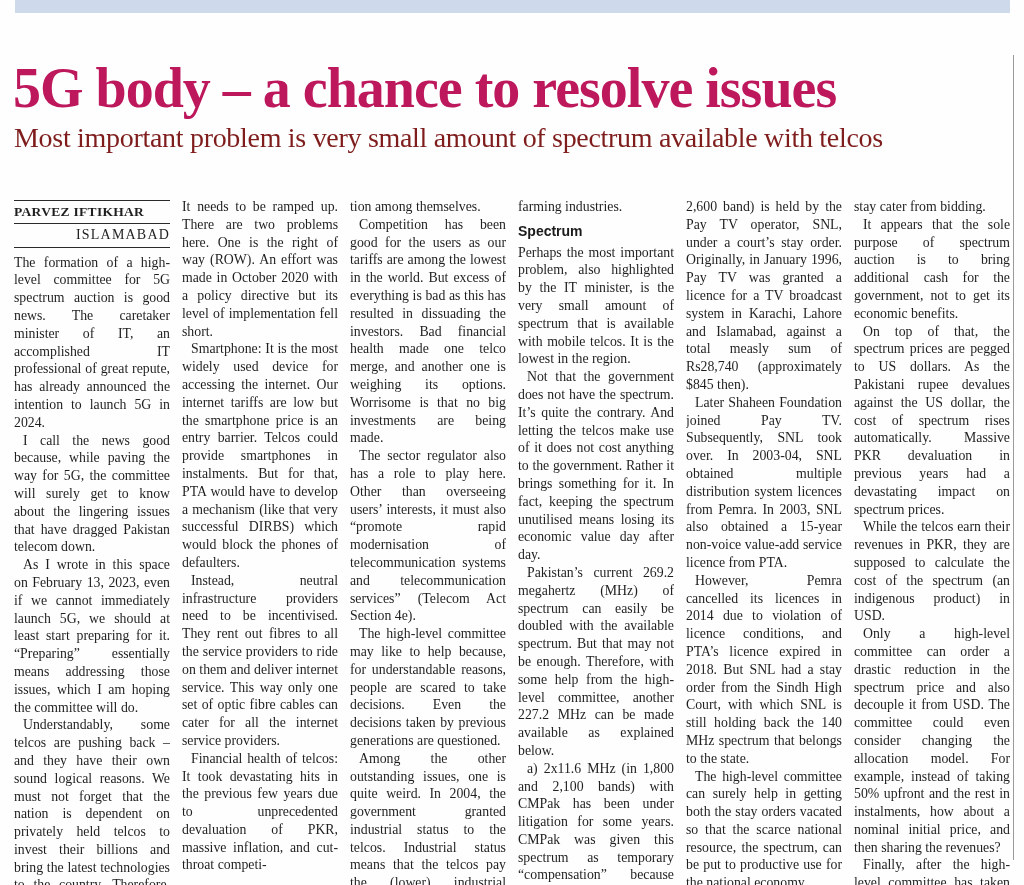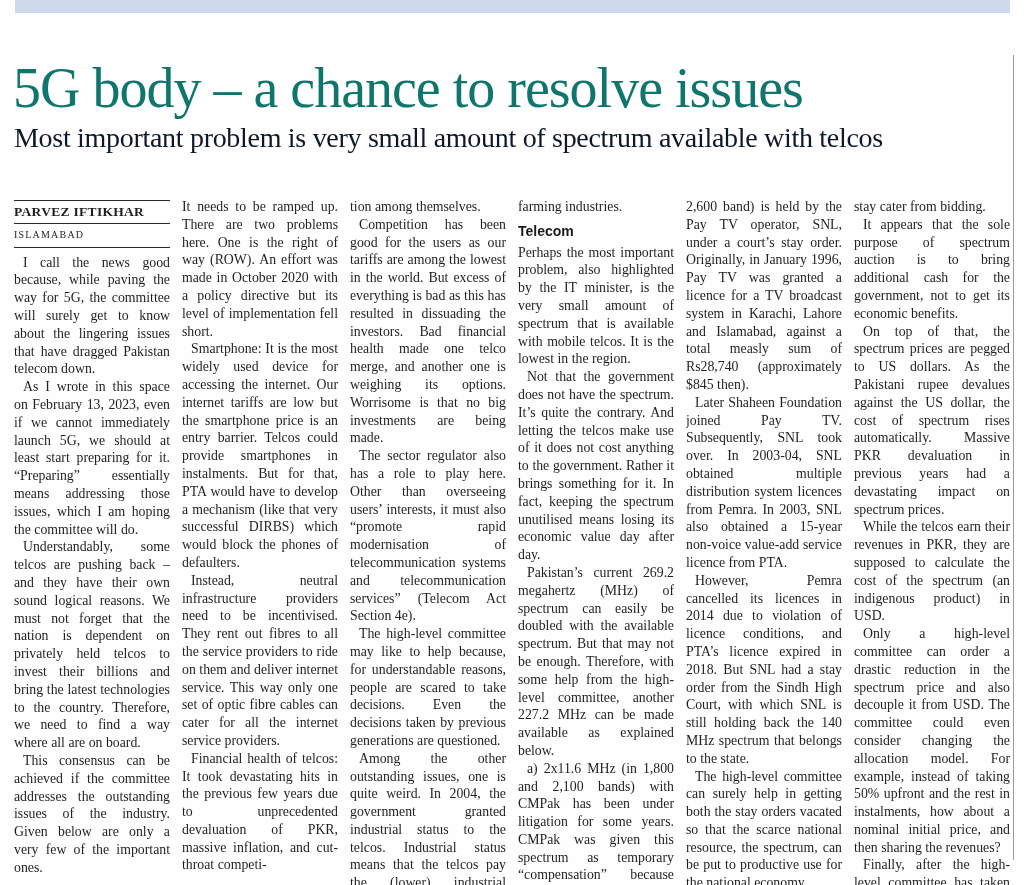--- a/index.html
+++ b/index.html
@@ -8,7 +8,7 @@
   .topbar{position:absolute;left:15px;top:0;width:995px;height:13px;background:#cfd9ec;}
   .right-rule{position:absolute;left:1013px;top:55px;width:1px;height:805px;background:#9a9a9a;}
   .headline{position:absolute;left:13px;top:20px;width:1000px;
-            font-size:56px;font-weight:normal;letter-spacing:-1px;color:#0f766e;
+            font-size:56px;font-weight:bold;letter-spacing:-1px;color:#be185d;
             white-space:nowrap;line-height:1.1;}
   .subheadline{position:absolute;left:14px;top:98px;width:1000px;
                font-size:28px;font-weight:normal;letter-spacing:-0.3px;color:#0f172a;

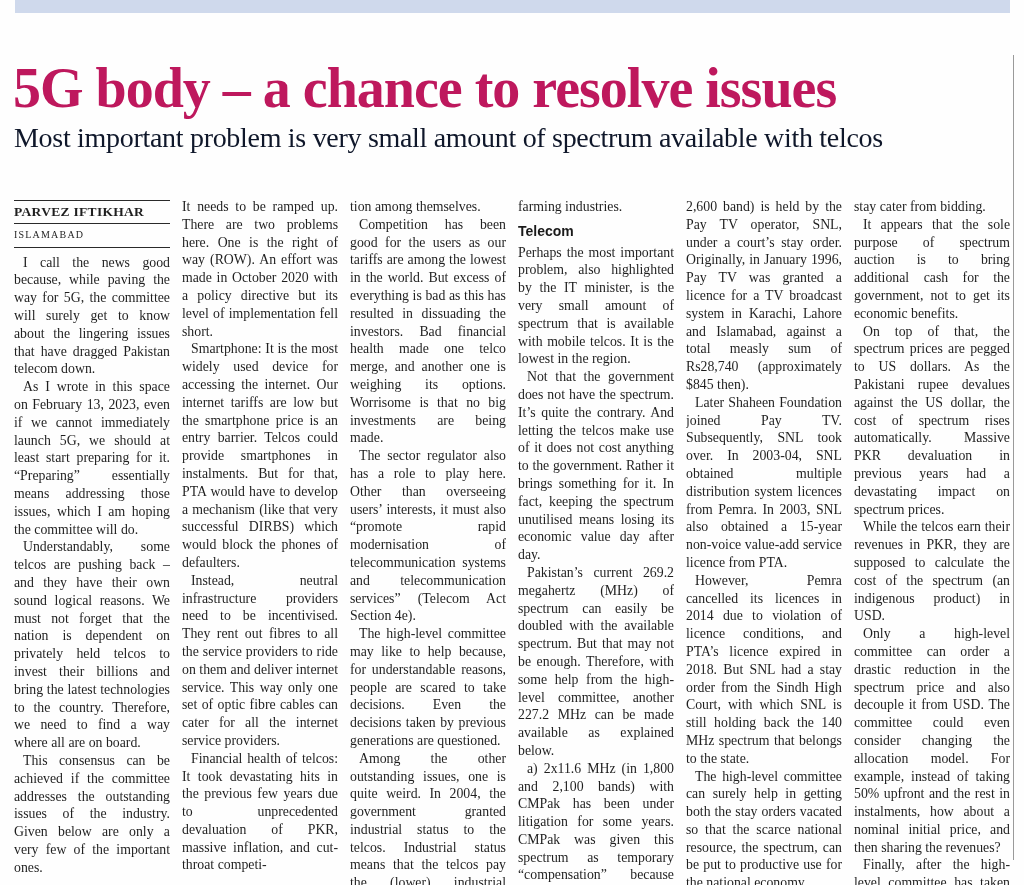--- a/index.html
+++ b/index.html
@@ -11,7 +11,7 @@
             font-size:56px;font-weight:bold;letter-spacing:-1px;color:#be185d;
             white-space:nowrap;line-height:1.1;}
   .subheadline{position:absolute;left:14px;top:98px;width:1000px;
-               font-size:28px;font-weight:normal;letter-spacing:-0.3px;color:#0f172a;
+               font-size:28px;font-weight:normal;letter-spacing:-0.3px;color:#7f1d1d;
                white-space:nowrap;line-height:1.2;}
   .columns{position:absolute;left:14px;top:150px;width:996px;height:728px;
            display:flex;gap:12px;margin-top:48px;}

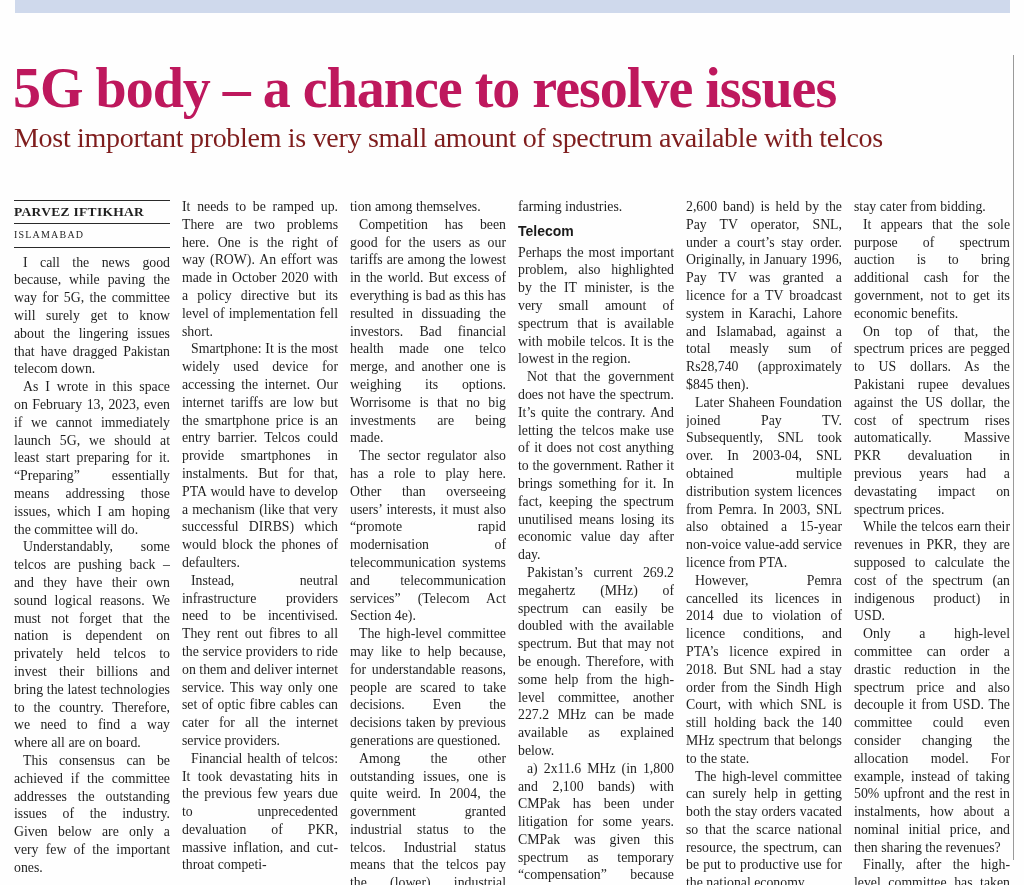--- a/index.html
+++ b/index.html
@@ -23,8 +23,8 @@
   .byline .rule{border:none;border-top:1px solid #2a2a2a;margin:0;}
   .byline .author{font-weight:bold;font-size:13.5px;letter-spacing:0.3px;
                   padding:2px 0 2px 0;margin:0;text-align:left;}
-  .byline .location{font-size:10px;letter-spacing:1.2px;padding:2px 0 3px 0;margin:0;
-                    text-align:left;}
+  .byline .location{font-size:14px;letter-spacing:1.2px;padding:2px 0 3px 0;margin:0;
+                    text-align:right;}
   .subhead{font-family:"Liberation Sans",sans-serif;font-size:14px;font-weight:bold;
            margin:7px 0 3px 0;text-align:left;color:#1a1a1a;}
 </style>

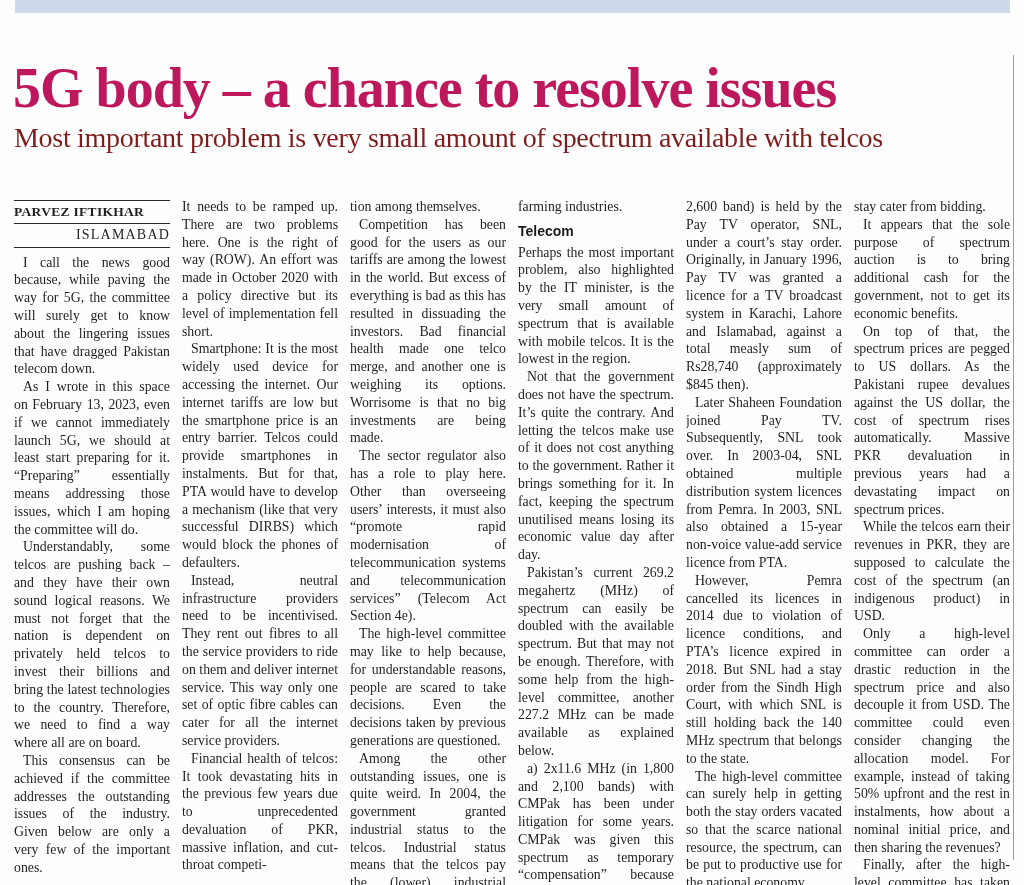--- a/index.html
+++ b/index.html
@@ -68,7 +68,7 @@
       </div>
     <div class="col">
         <p class="para">farming industries.</p>
-        <h3 class="subhead">Telecom</h3>
+        <h3 class="subhead">Spectrum</h3>
         <p class="para">Perhaps the most important problem, also highlighted by the IT minister, is the very small amount of spectrum that is available with mobile telcos. It is the lowest in the region.</p>
         <p class="para ind">Not that the government does not have the spectrum. It’s quite the contrary. And letting the telcos make use of it does not cost anything to the government. Rather it brings something for it. In fact, keeping the spectrum unutilised means losing its economic value day after day.</p>
         <p class="para ind">Pakistan’s current 269.2 megahertz (MHz) of spectrum can easily be doubled with the available spectrum. But that may not be enough. Therefore, with some help from the high-level committee, another 227.2 MHz can be made available as explained below.</p>

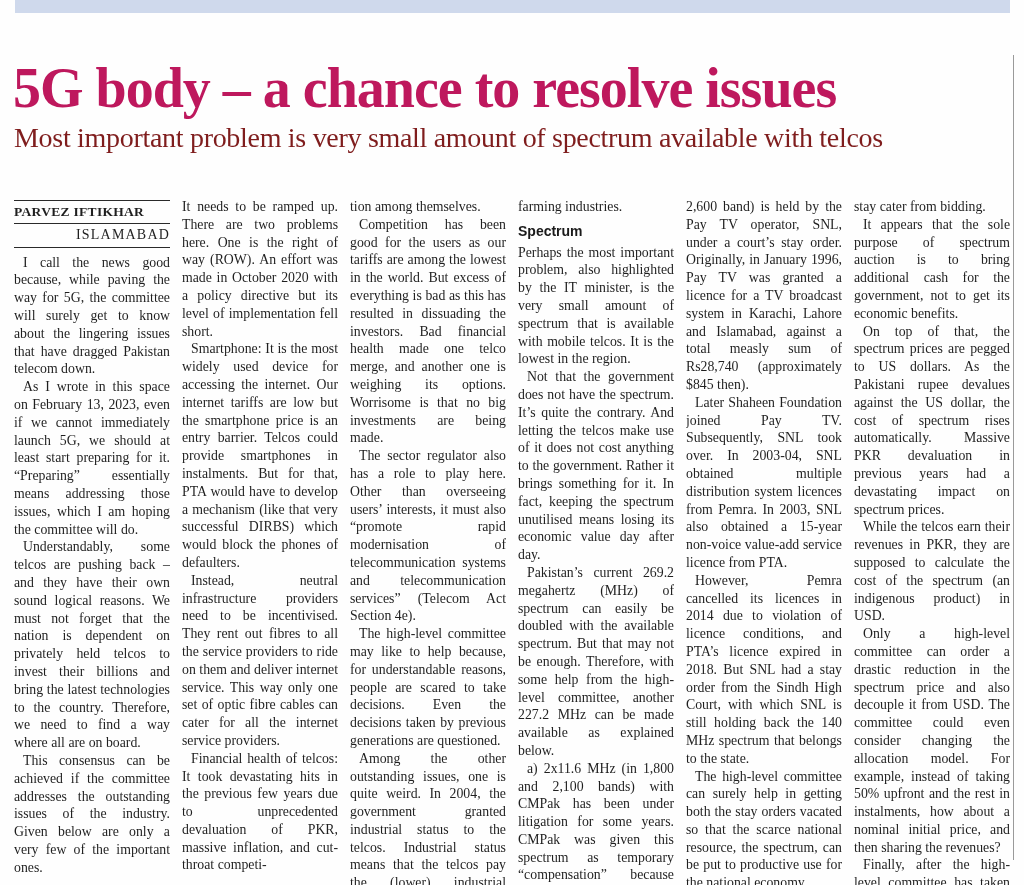--- a/index.html
+++ b/index.html
@@ -47,6 +47,7 @@
         <p class="location">ISLAMABAD</p>
         <hr class="rule">
       </div>
+    <p class="para">The formation of a high-level committee for 5G spectrum auction is good news. The caretaker minister of IT, an accomplished IT professional of great repute, has already announced the intention to launch 5G in 2024.</p>
         <p class="para ind">I call the news good because, while paving the way for 5G, the committee will surely get to know about the lingering issues that have dragged Pakistan telecom down.</p>
         <p class="para ind">As I wrote in this space on February 13, 2023, even if we cannot immediately launch 5G, we should at least start preparing for it. “Preparing” essentially means addressing those issues, which I am hoping the committee will do.</p>
         <p class="para ind">Understandably, some telcos are pushing back – and they have their own sound logical reasons. We must not forget that the nation is dependent on privately held telcos to invest their billions and bring the latest technologies to the country. Therefore, we need to find a way where all are on board.</p>

